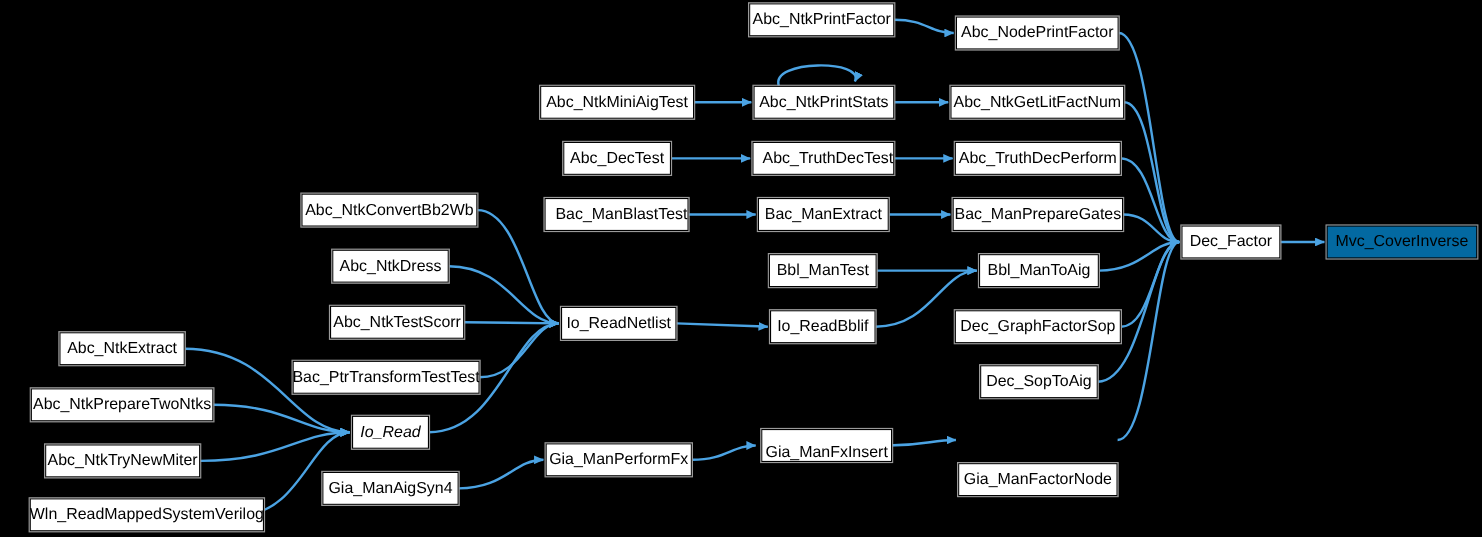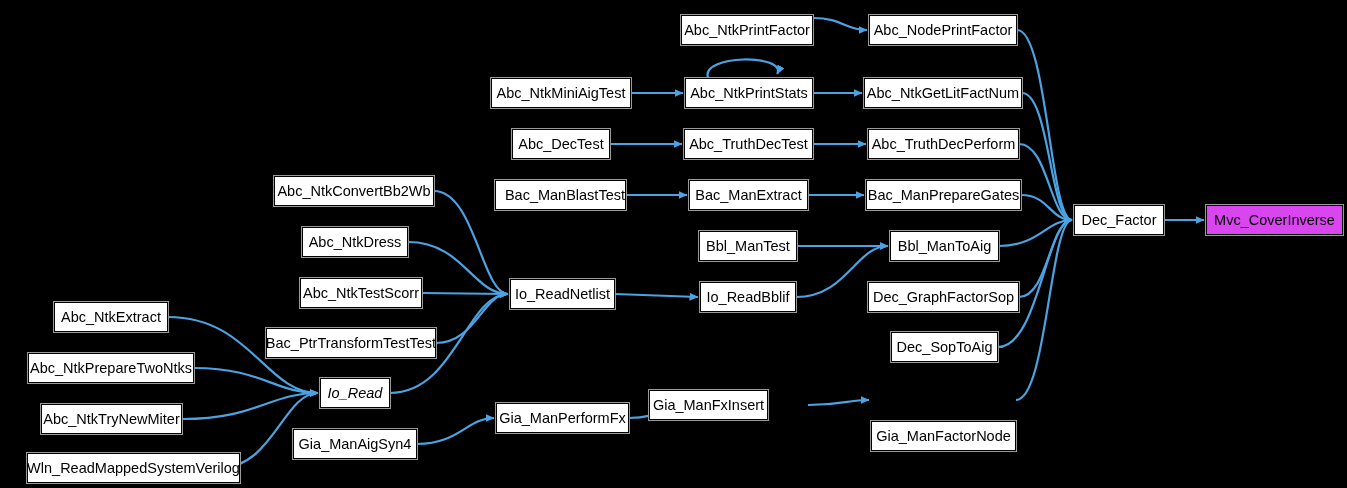--- a/index.html
+++ b/index.html
@@ -59,7 +59,7 @@
       </g>
   </svg>
   <div id="node-layer">
-      <div class="node-box" style="left: 681px; top: 3px; width: 132px; height: 30px; margin-top: 12px;">
+      <div class="node-box" style="left: 681px; top: 3px; width: 132px; height: 30px;">
         <span class="node-label">Abc_NtkPrintFactor</span>
       </div>
       <div class="node-box" style="left: 869px; top: 15px; width: 148px; height: 30px;">

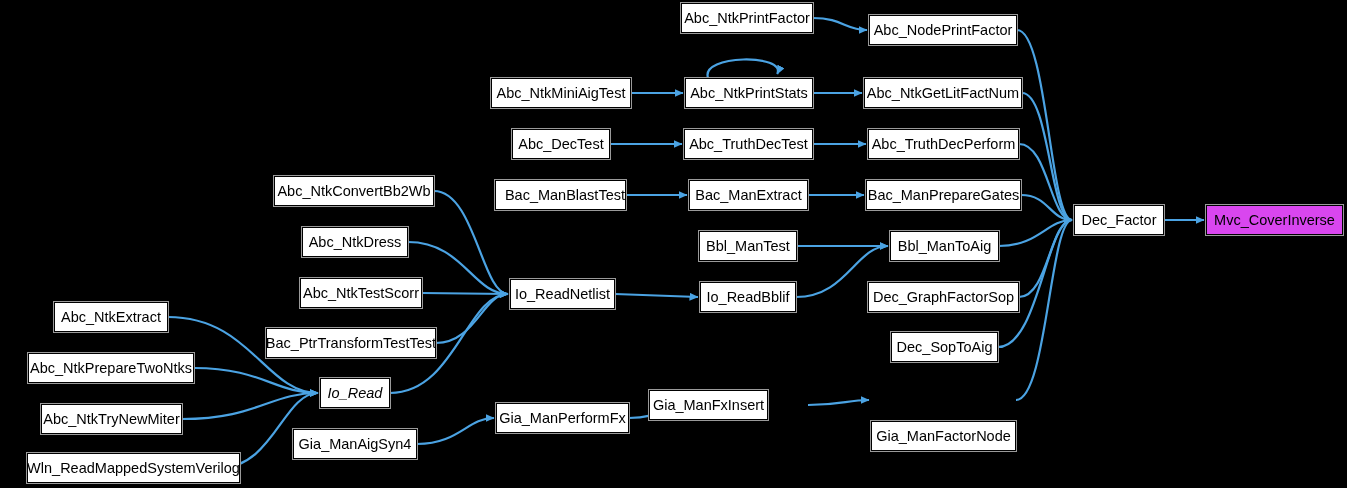--- a/index.html
+++ b/index.html
@@ -77,7 +77,7 @@
       <div class="node-box" style="left: 512px; top: 129px; width: 98px; height: 30px;">
         <span class="node-label">Abc_DecTest</span>
       </div>
-      <div class="node-box" style="left: 684px; top: 129px; width: 129px; height: 30px;">
+      <div class="node-box" style="left: 684px; top: 129px; width: 129px; height: 30px; justify-content: flex-end;">
         <span class="node-label">Abc_TruthDecTest</span>
       </div>
       <div class="node-box" style="left: 868px; top: 129px; width: 151px; height: 30px;">

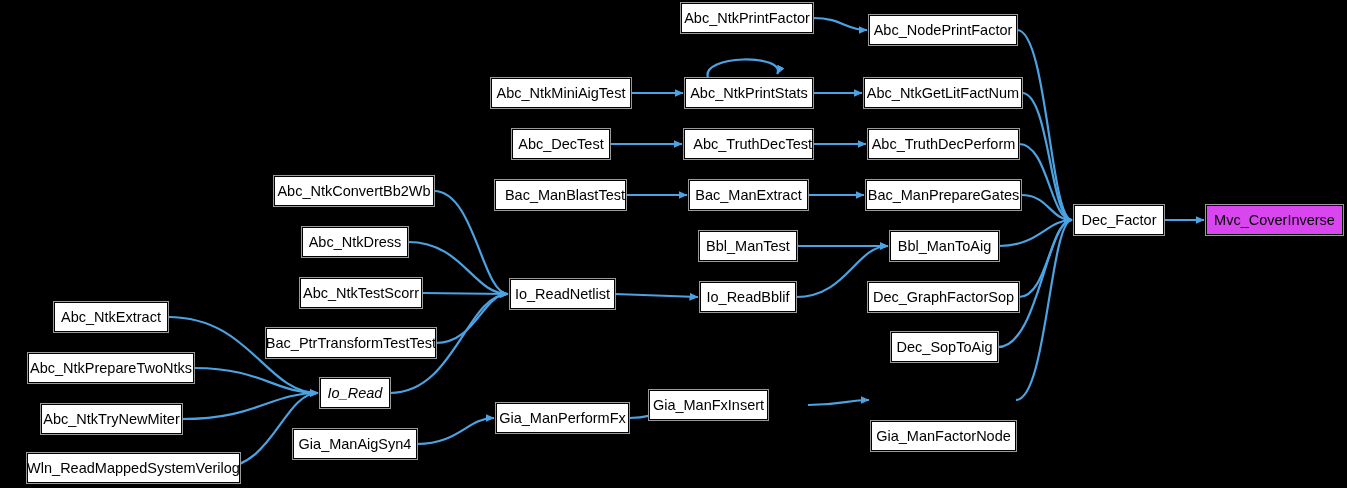--- a/index.html
+++ b/index.html
@@ -10,7 +10,7 @@
             justify-content:center;background:#ffffff;border:1px solid #000;
             outline:1px solid #9a9a9a;outline-offset:0;
             font-size:14.5px;color:#000;white-space:nowrap;letter-spacing:0;}
-  .node-box.highlight{background:#d946ef;}
+  .node-box.highlight{background:#0369a1;}
   .node-label{pointer-events:none;}
 </style>
 </head>

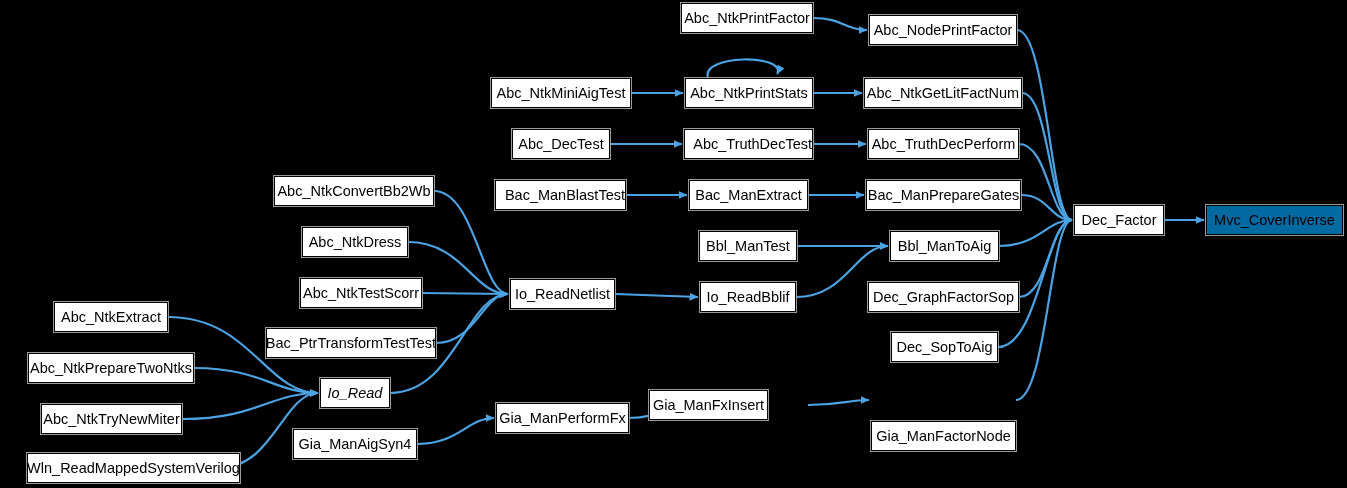--- a/index.html
+++ b/index.html
@@ -140,7 +140,7 @@
       <div class="node-box" style="left: 496px; top: 403px; width: 133px; height: 30px;">
         <span class="node-label">Gia_ManPerformFx</span>
       </div>
-      <div class="node-box" style="left: 649px; top: 390px; width: 119px; height: 30px;">
+      <div class="node-box" style="left: 692px; top: 390px; width: 119px; height: 30px; align-items: flex-end;">
         <span class="node-label">Gia_ManFxInsert</span>
       </div>
       <div class="node-box" style="left: 871px; top: 385px; width: 145px; height: 30px; margin-top: 36px;">

